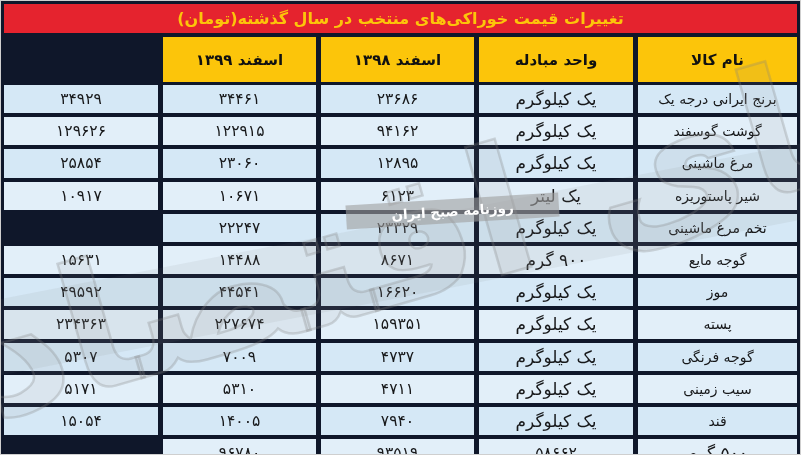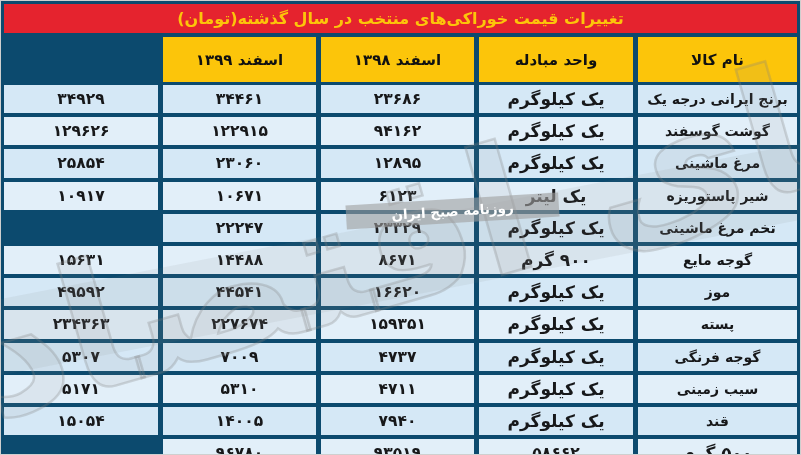--- a/index.html
+++ b/index.html
@@ -13,7 +13,7 @@
     position: relative;
     width: 801px; height: 455px;
     border: 1px solid #cfcfcf;
-    background: #0c4a6e;
+    background: #0f172a;
     padding: 3px;
     overflow: hidden;
   }

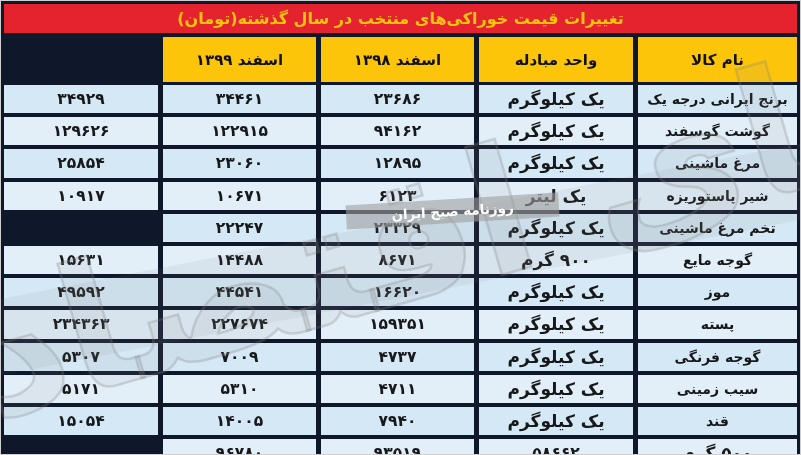--- a/index.html
+++ b/index.html
@@ -48,7 +48,7 @@
   .cell {
     background: #d5e8f6;
     color: #17181a;
-    font-weight: bold;
+    font-weight: normal;
     font-size: 15.5px;
     display: flex; align-items: center; justify-content: center;
     overflow: hidden; white-space: nowrap;

